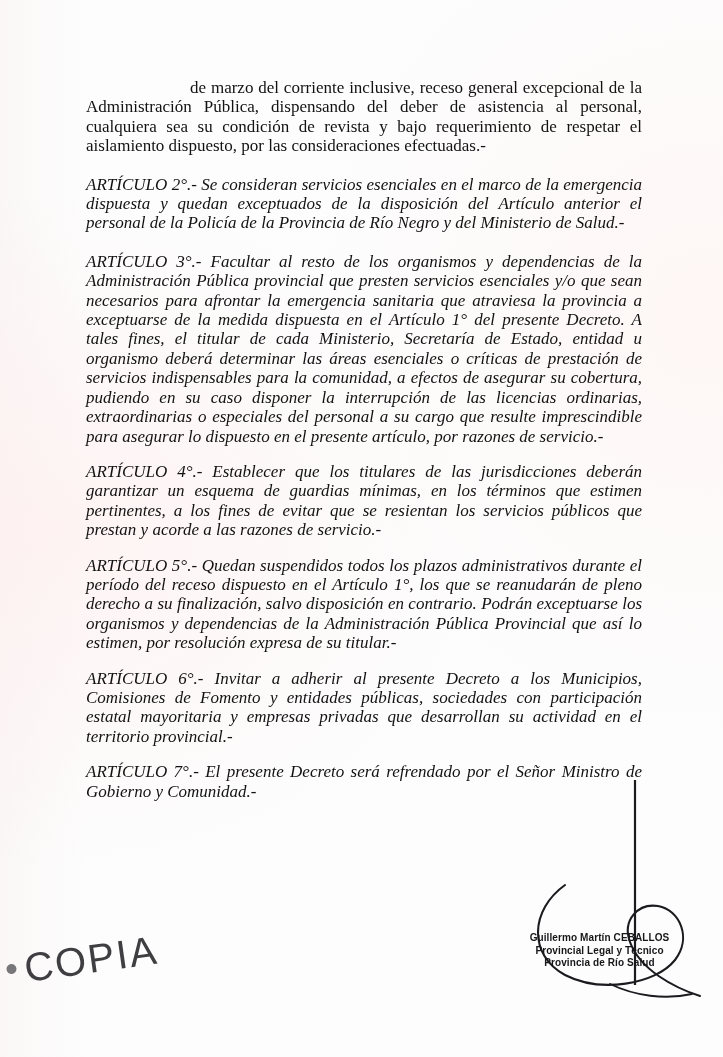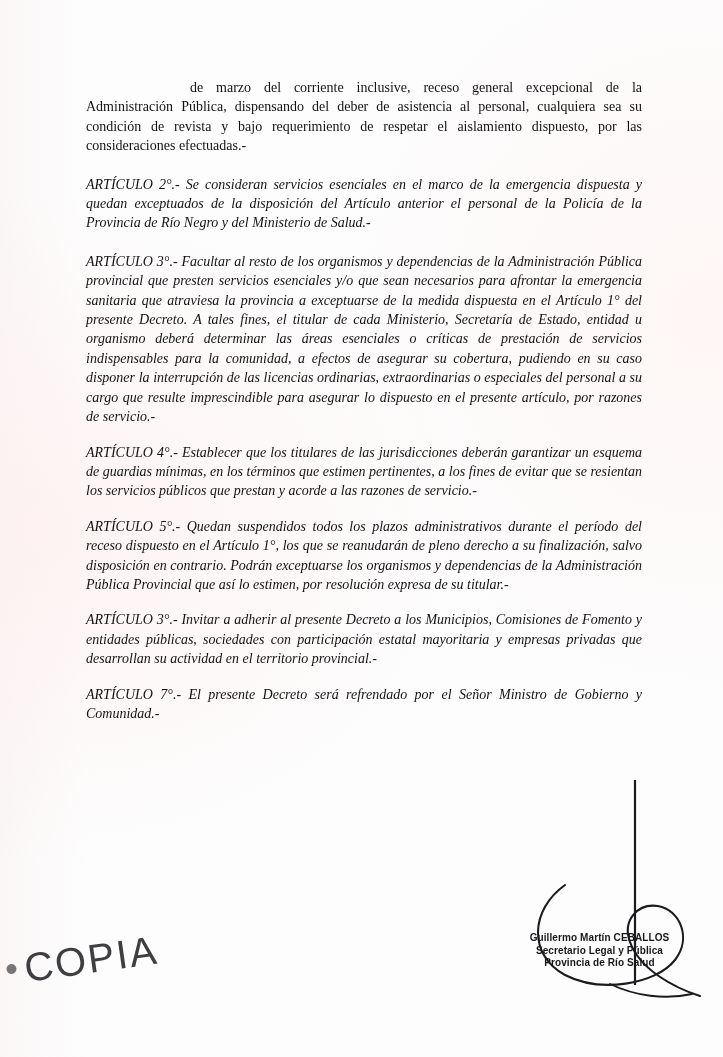--- a/index.html
+++ b/index.html
@@ -42,7 +42,7 @@
 
   .para {
     margin: 0 0 0 0;
-    font-size: 14px;
+    font-size: 17px;
     line-height: 19.4px;
     text-align: justify;
     text-justify: inter-word;

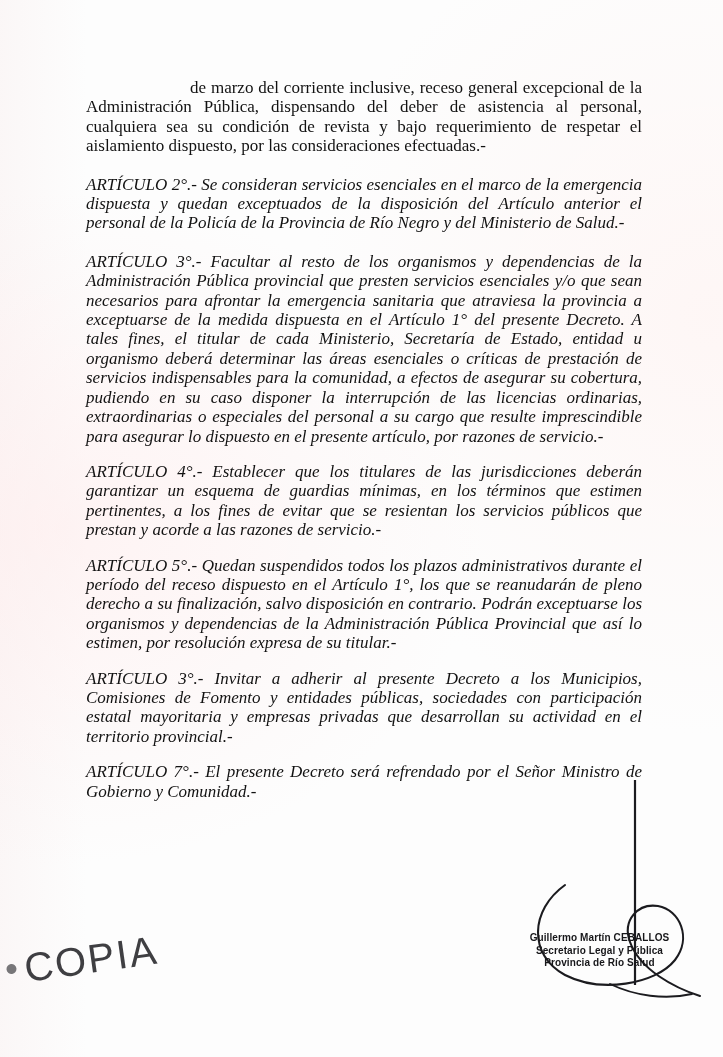--- a/index.html
+++ b/index.html
@@ -126,7 +126,7 @@
 
     <p class="para gap-xl">ARTÍCULO 5°.- Quedan suspendidos todos los plazos administrativos durante el período del receso dispuesto en el Artículo 1°, los que se reanudarán de pleno derecho a su finalización, salvo disposición en contrario. Podrán exceptuarse los organismos y dependencias de la Administración Pública Provincial que así lo estimen, por resolución expresa de su titular.-</p>
 
-    <p class="para gap-xl">ARTÍCULO 3°.- Invitar a adherir al presente Decreto a los Municipios, Comisiones de Fomento y entidades públicas, sociedades con participación estatal mayoritaria y empresas privadas que desarrollan su actividad en el territorio provincial.-</p>
+    <p class="para gap-xl">ARTÍCULO 6°.- Invitar a adherir al presente Decreto a los Municipios, Comisiones de Fomento y entidades públicas, sociedades con participación estatal mayoritaria y empresas privadas que desarrollan su actividad en el territorio provincial.-</p>
 
     <p class="para gap-xl">ARTÍCULO 7°.- El presente Decreto será refrendado por el Señor Ministro de Gobierno y Comunidad.-</p>
 

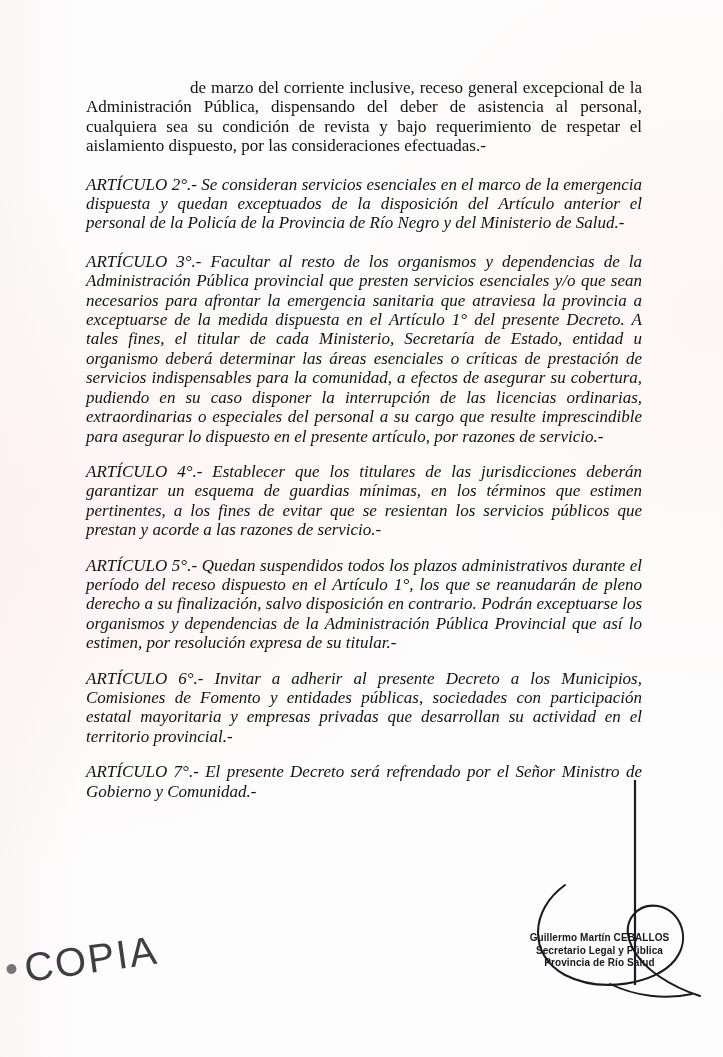--- a/index.html
+++ b/index.html
@@ -140,7 +140,7 @@
 
   <div class="sig-block">
     <div>Guillermo Martín CEBALLOS</div>
-    <div>Secretario Legal y Pública</div>
+    <div>Provincial Legal y Técnico</div>
     <div>Provincia de Río Salud</div>
   </div>
 

